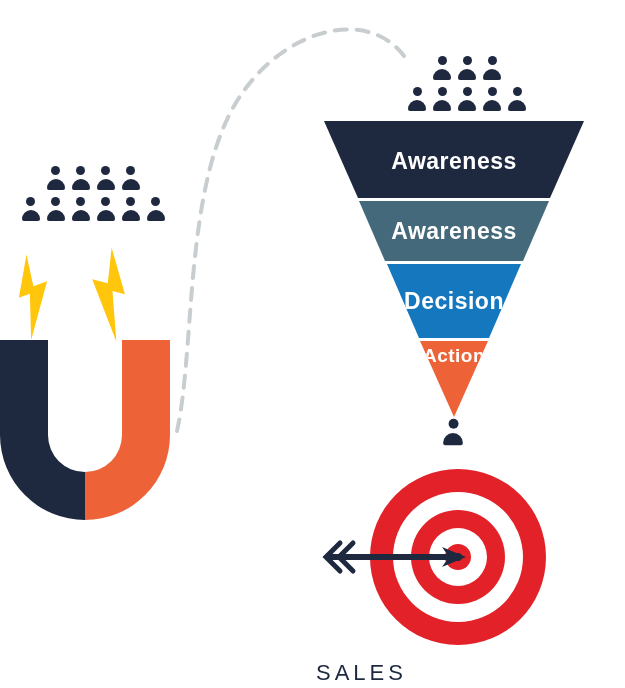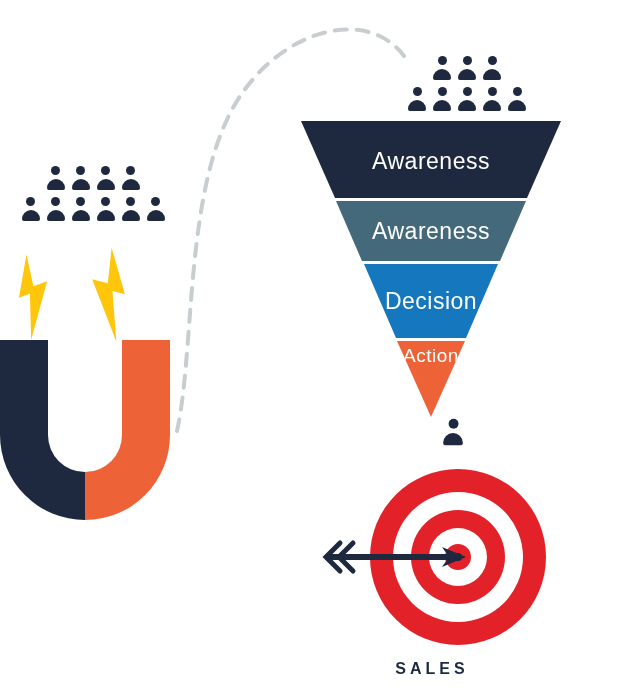--- a/index.html
+++ b/index.html
@@ -46,7 +46,7 @@
     stroke-dasharray:12 10;}
 
   
-  .funnel{position:absolute;left:301px;top:121px;width:260px;height:296px;}
+  .funnel{position:absolute;left:324px;top:121px;width:260px;height:296px;font-weight:bold;}
   .layer{position:absolute;left:0;top:0;width:100%;height:100%;}
   .layer-0{background:var(--navy);clip-path:polygon(0px 0px,260px 0px,226px 77px,34px 77px);}
   .layer-1{background:var(--slate);clip-path:polygon(35px 80px,225px 80px,199px 140px,61px 140px);}

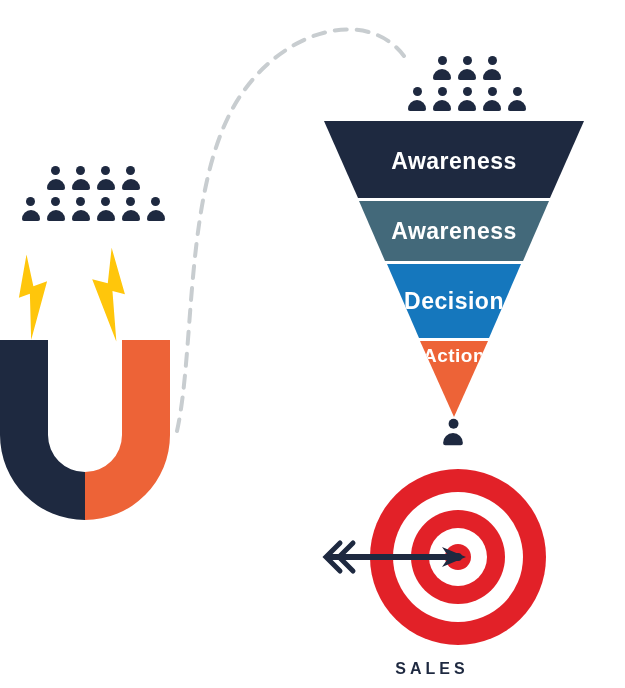--- a/index.html
+++ b/index.html
@@ -64,8 +64,8 @@
   .arrow-stroke{stroke:var(--navy);stroke-width:5;fill:none;stroke-linecap:round;}
 
   
-  .sales-label{position:absolute;left:316px;top:660px;width:232px;text-align:center;
-    color:var(--navy);font-size:16px;font-weight:bold;letter-spacing:4px;}
+  .sales-label{position:absolute;left:316px;top:660px;width:232px;text-align:left;
+    color:var(--navy);font-size:22px;font-weight:normal;letter-spacing:4px;}
 </style>
 </head>
 <body>

